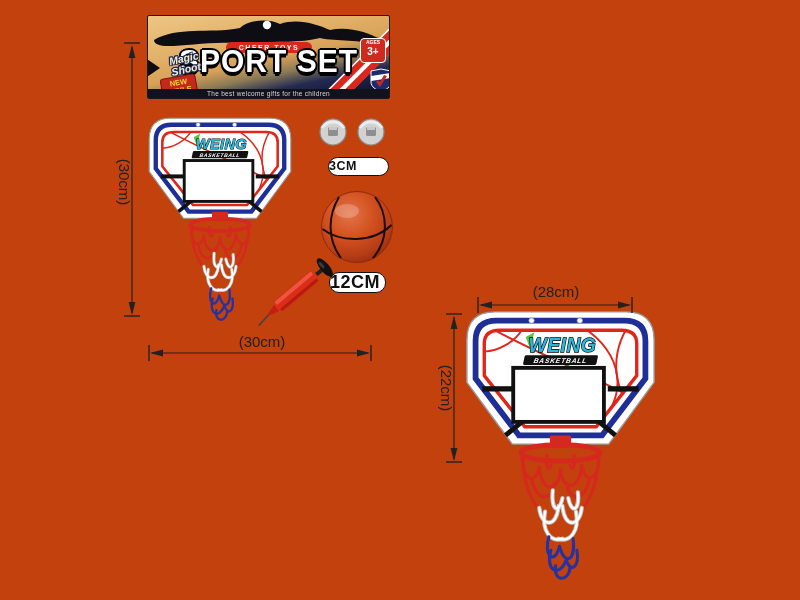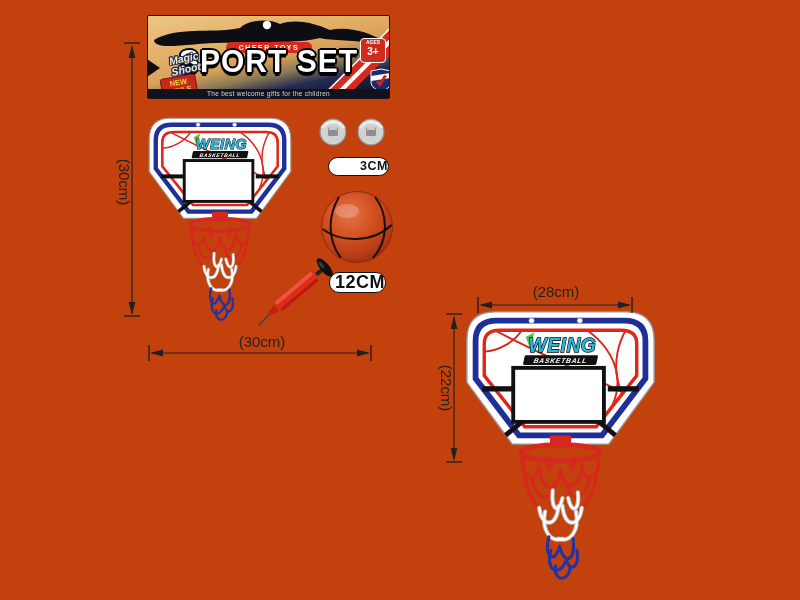--- a/index.html
+++ b/index.html
@@ -36,7 +36,7 @@
 
   
   .pill{border:1.5px solid #111;border-radius:10px;background:#fff;color:#111;font-weight:bold;
-        text-align:right;}
+        text-align:left;}
   #pill3{left:328px;top:157px;width:59px;height:17px;font-size:12.5px;line-height:17px;letter-spacing:.5px;}
   #pill12{left:329px;top:272px;width:55px;height:19px;font-size:18px;line-height:19px;letter-spacing:.5px;}
 

